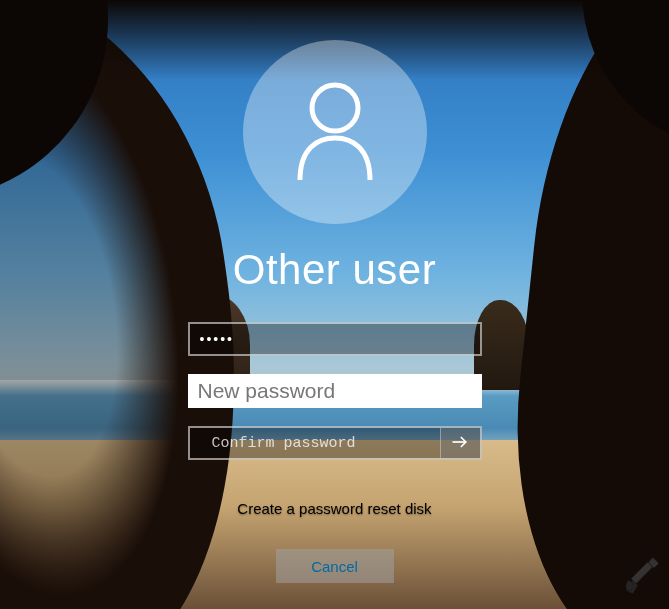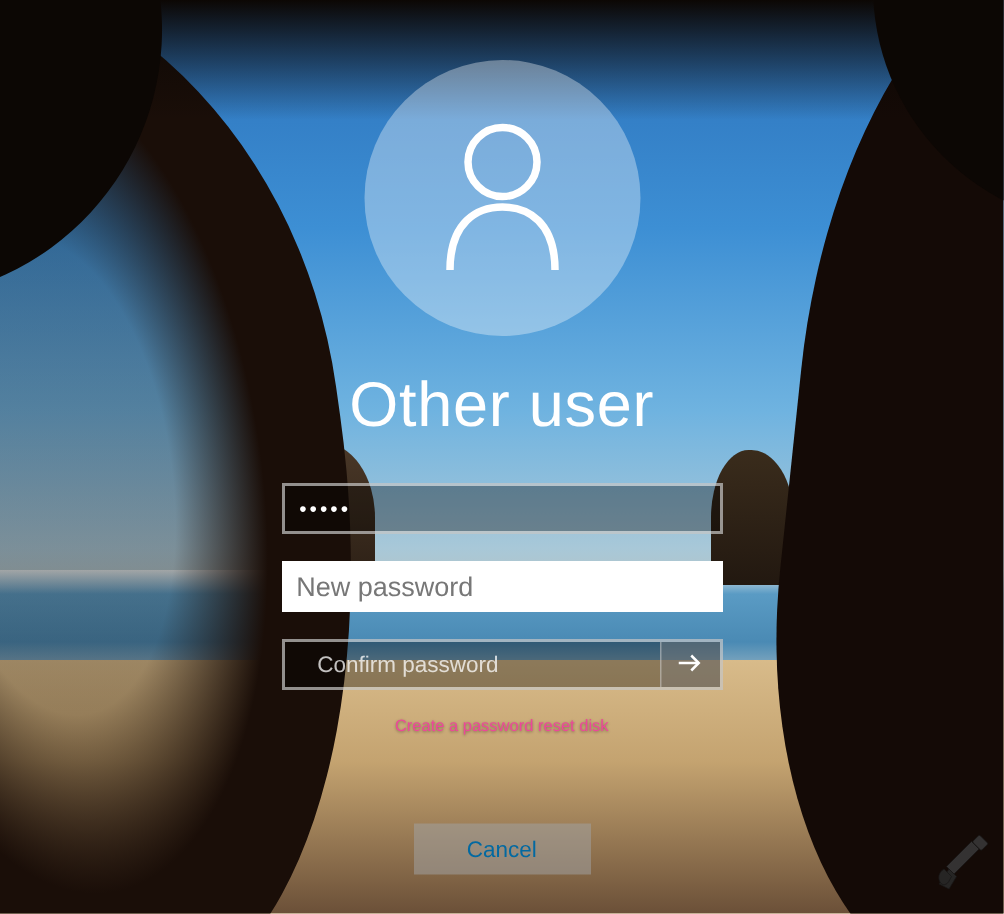--- a/index.html
+++ b/index.html
@@ -158,7 +158,7 @@
       background: #ffffff;
       border: none;
       color: #222;
-      font-size: 18px;
+      font-size: 21px;
       padding: 0 10px;
       outline: none;
       font-family: inherit;

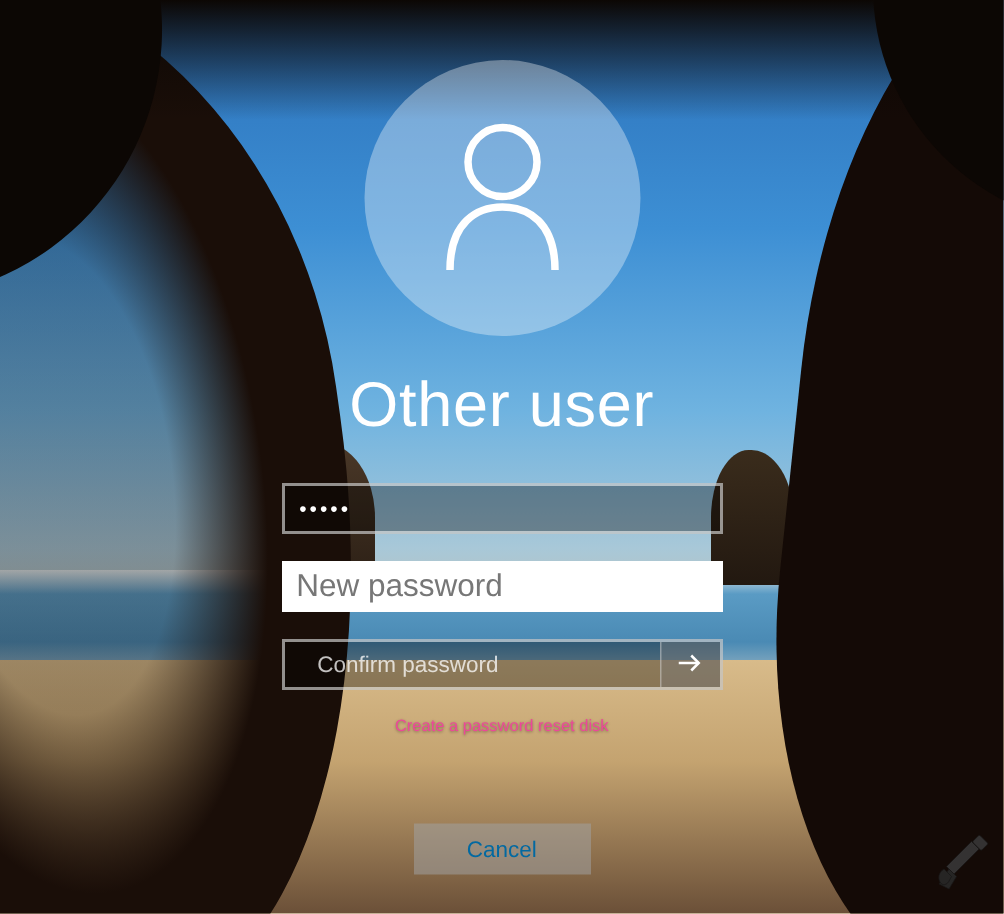--- a/index.html
+++ b/index.html
@@ -181,7 +181,7 @@
       font-size: 15px;
       padding: 0 22px;
       outline: none;
-      font-family: Liberation Sans, sans-serif;
+      font-family: Liberation Mono, monospace;
     }
     .confirm-input::placeholder {
       color: rgba(255,255,255,0.75);

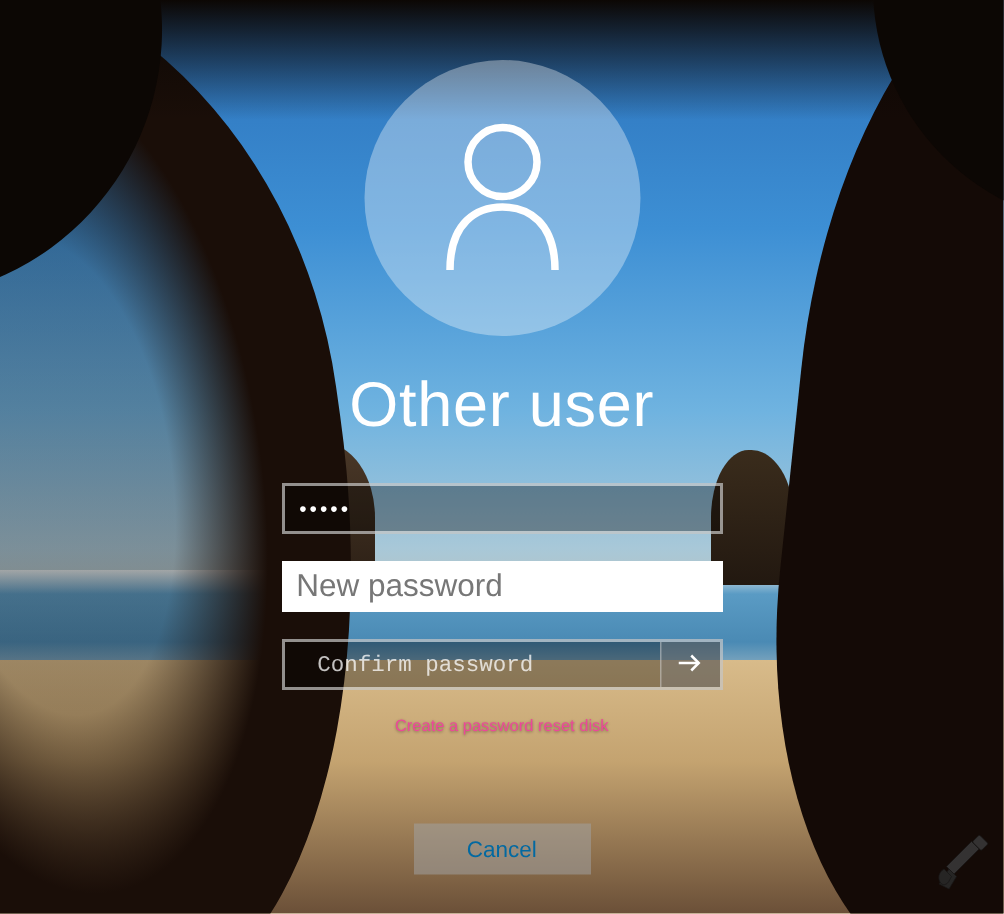--- a/index.html
+++ b/index.html
@@ -201,8 +201,9 @@
       height: 20px;
     }
     .reset-link {
-      color: #ec4899;
-      font-size: 11px;
+      color: #000000;
+      font-size: 15px;
+      margin-top: 22px;
       cursor: pointer;
       text-shadow: 0 1px 2px rgba(0,0,0,0.4);
     }

